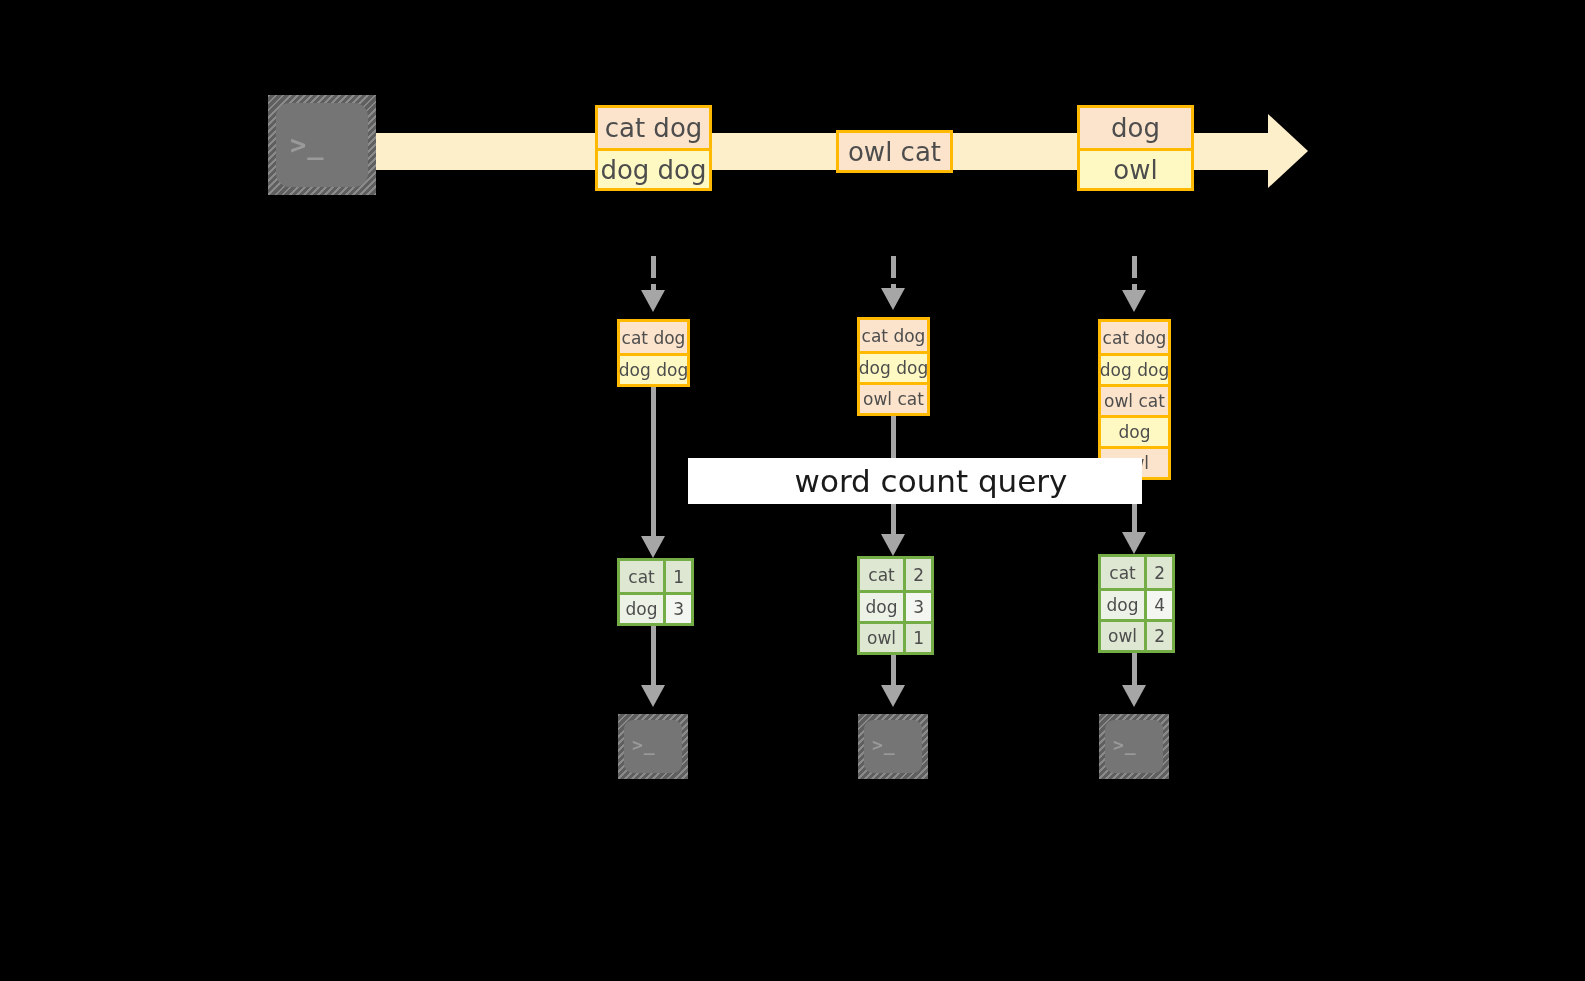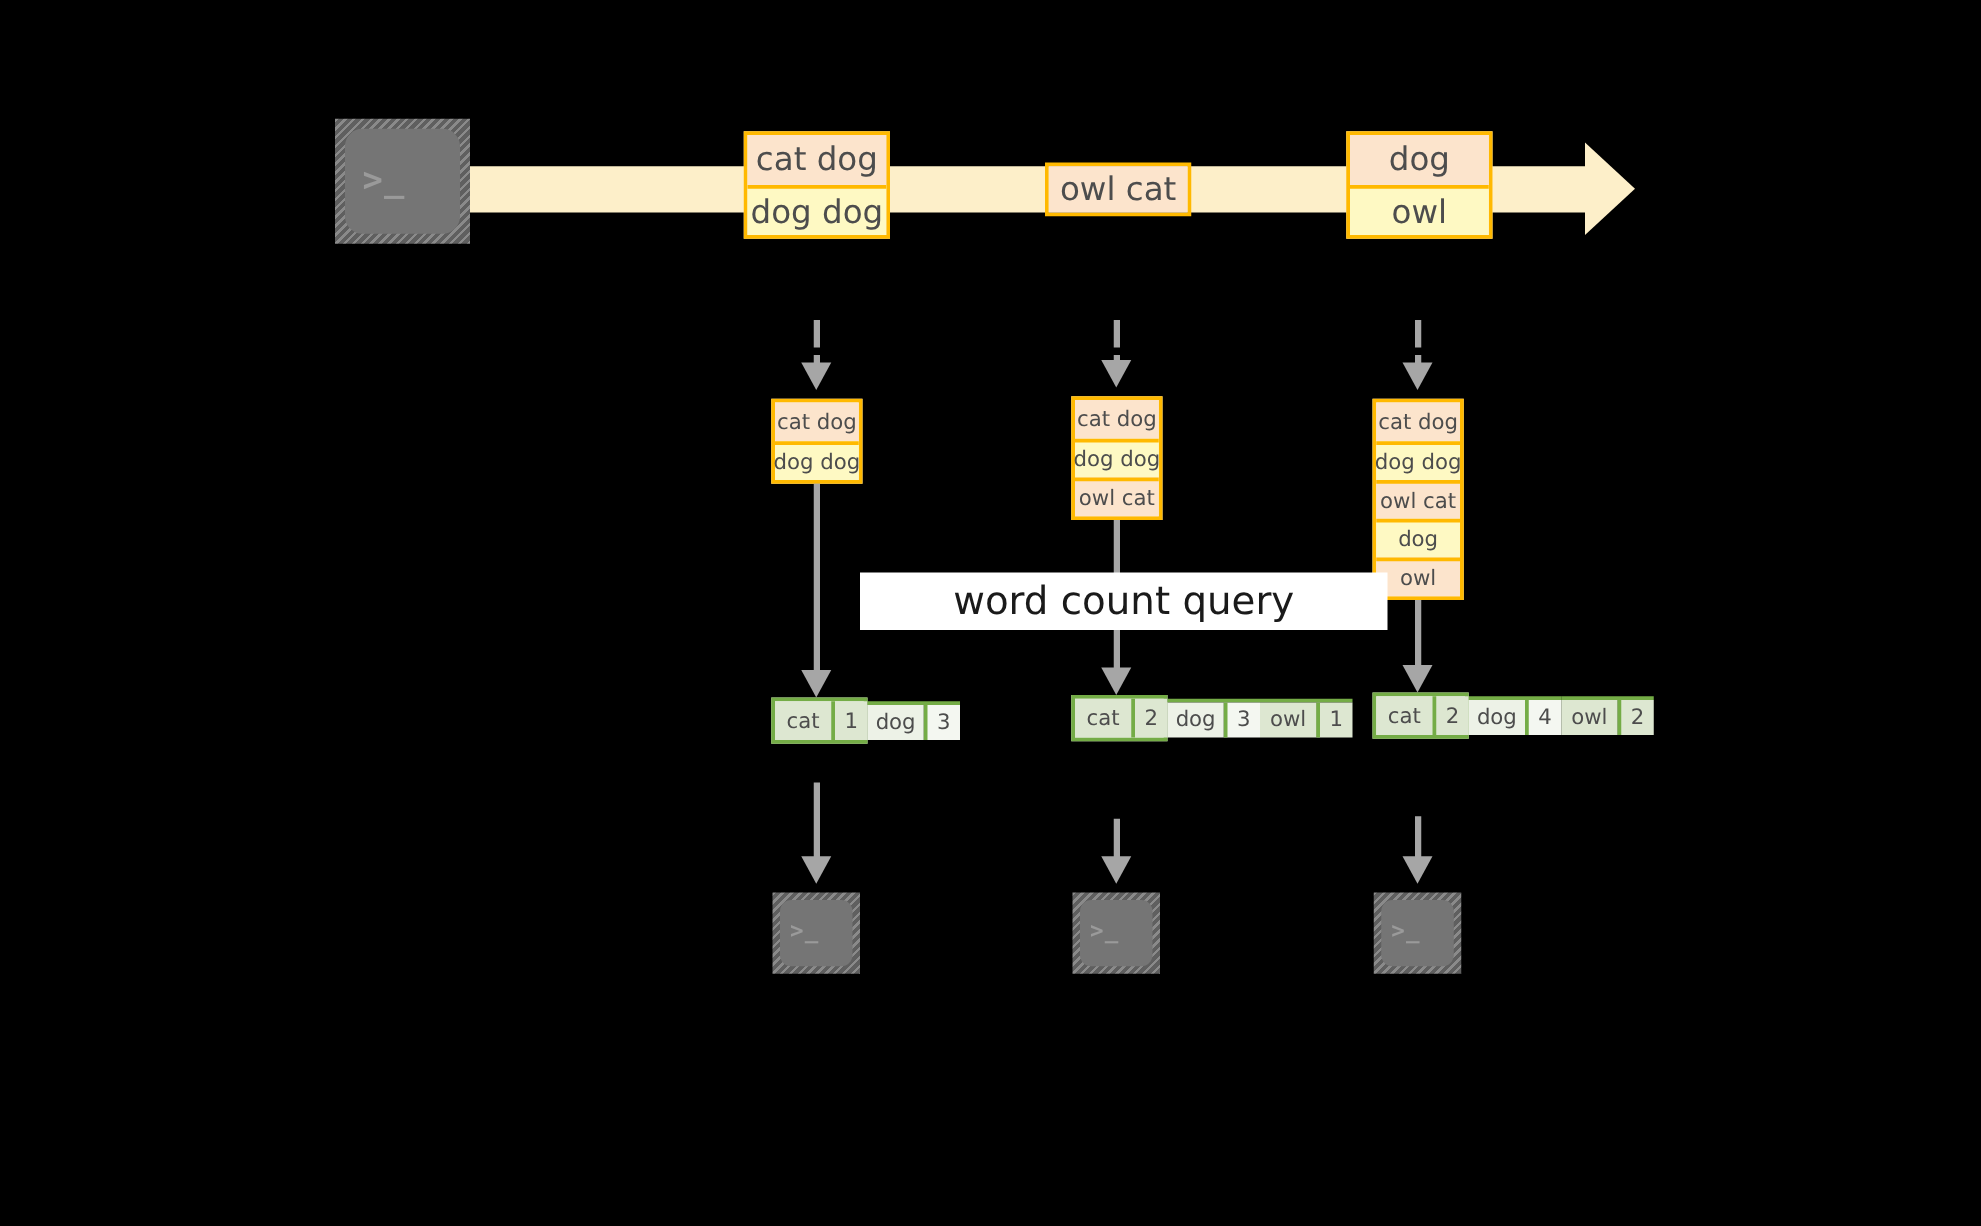--- a/index.html
+++ b/index.html
@@ -148,6 +148,7 @@
     display: flex;
     align-items: center;
     justify-content: center;
+    padding-left: 32px;
   }
   .query-banner .qlabel {
     font-size: 31px;

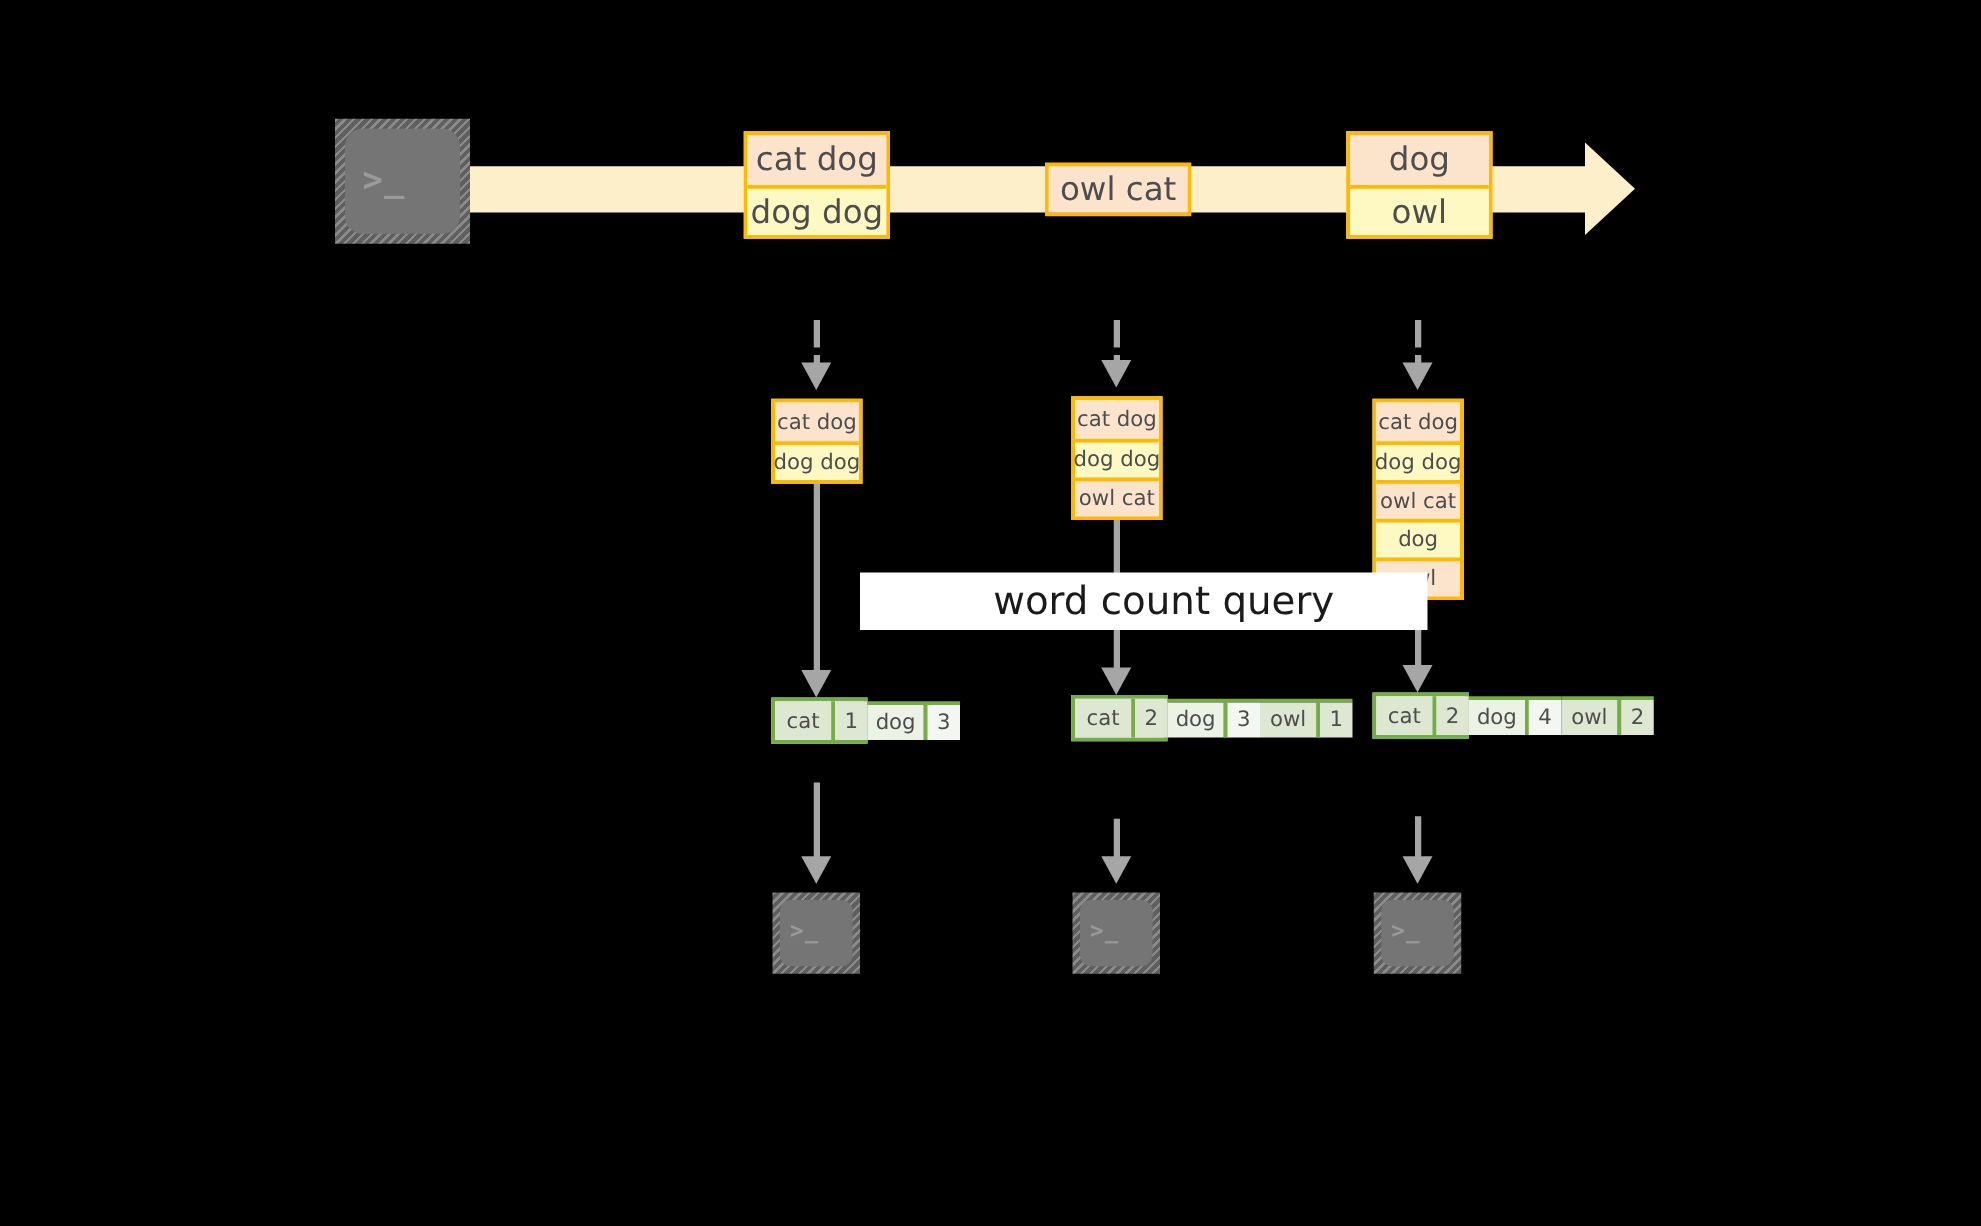--- a/index.html
+++ b/index.html
@@ -94,8 +94,9 @@
     box-sizing: border-box;
     border: 3px solid #74ac46;
     display: flex;
-    flex-direction: row;
+    flex-direction: column;
     background: #e9f0e1;
+    justify-content: flex-end;
   }
   .gbox .grow {
     display: flex;

